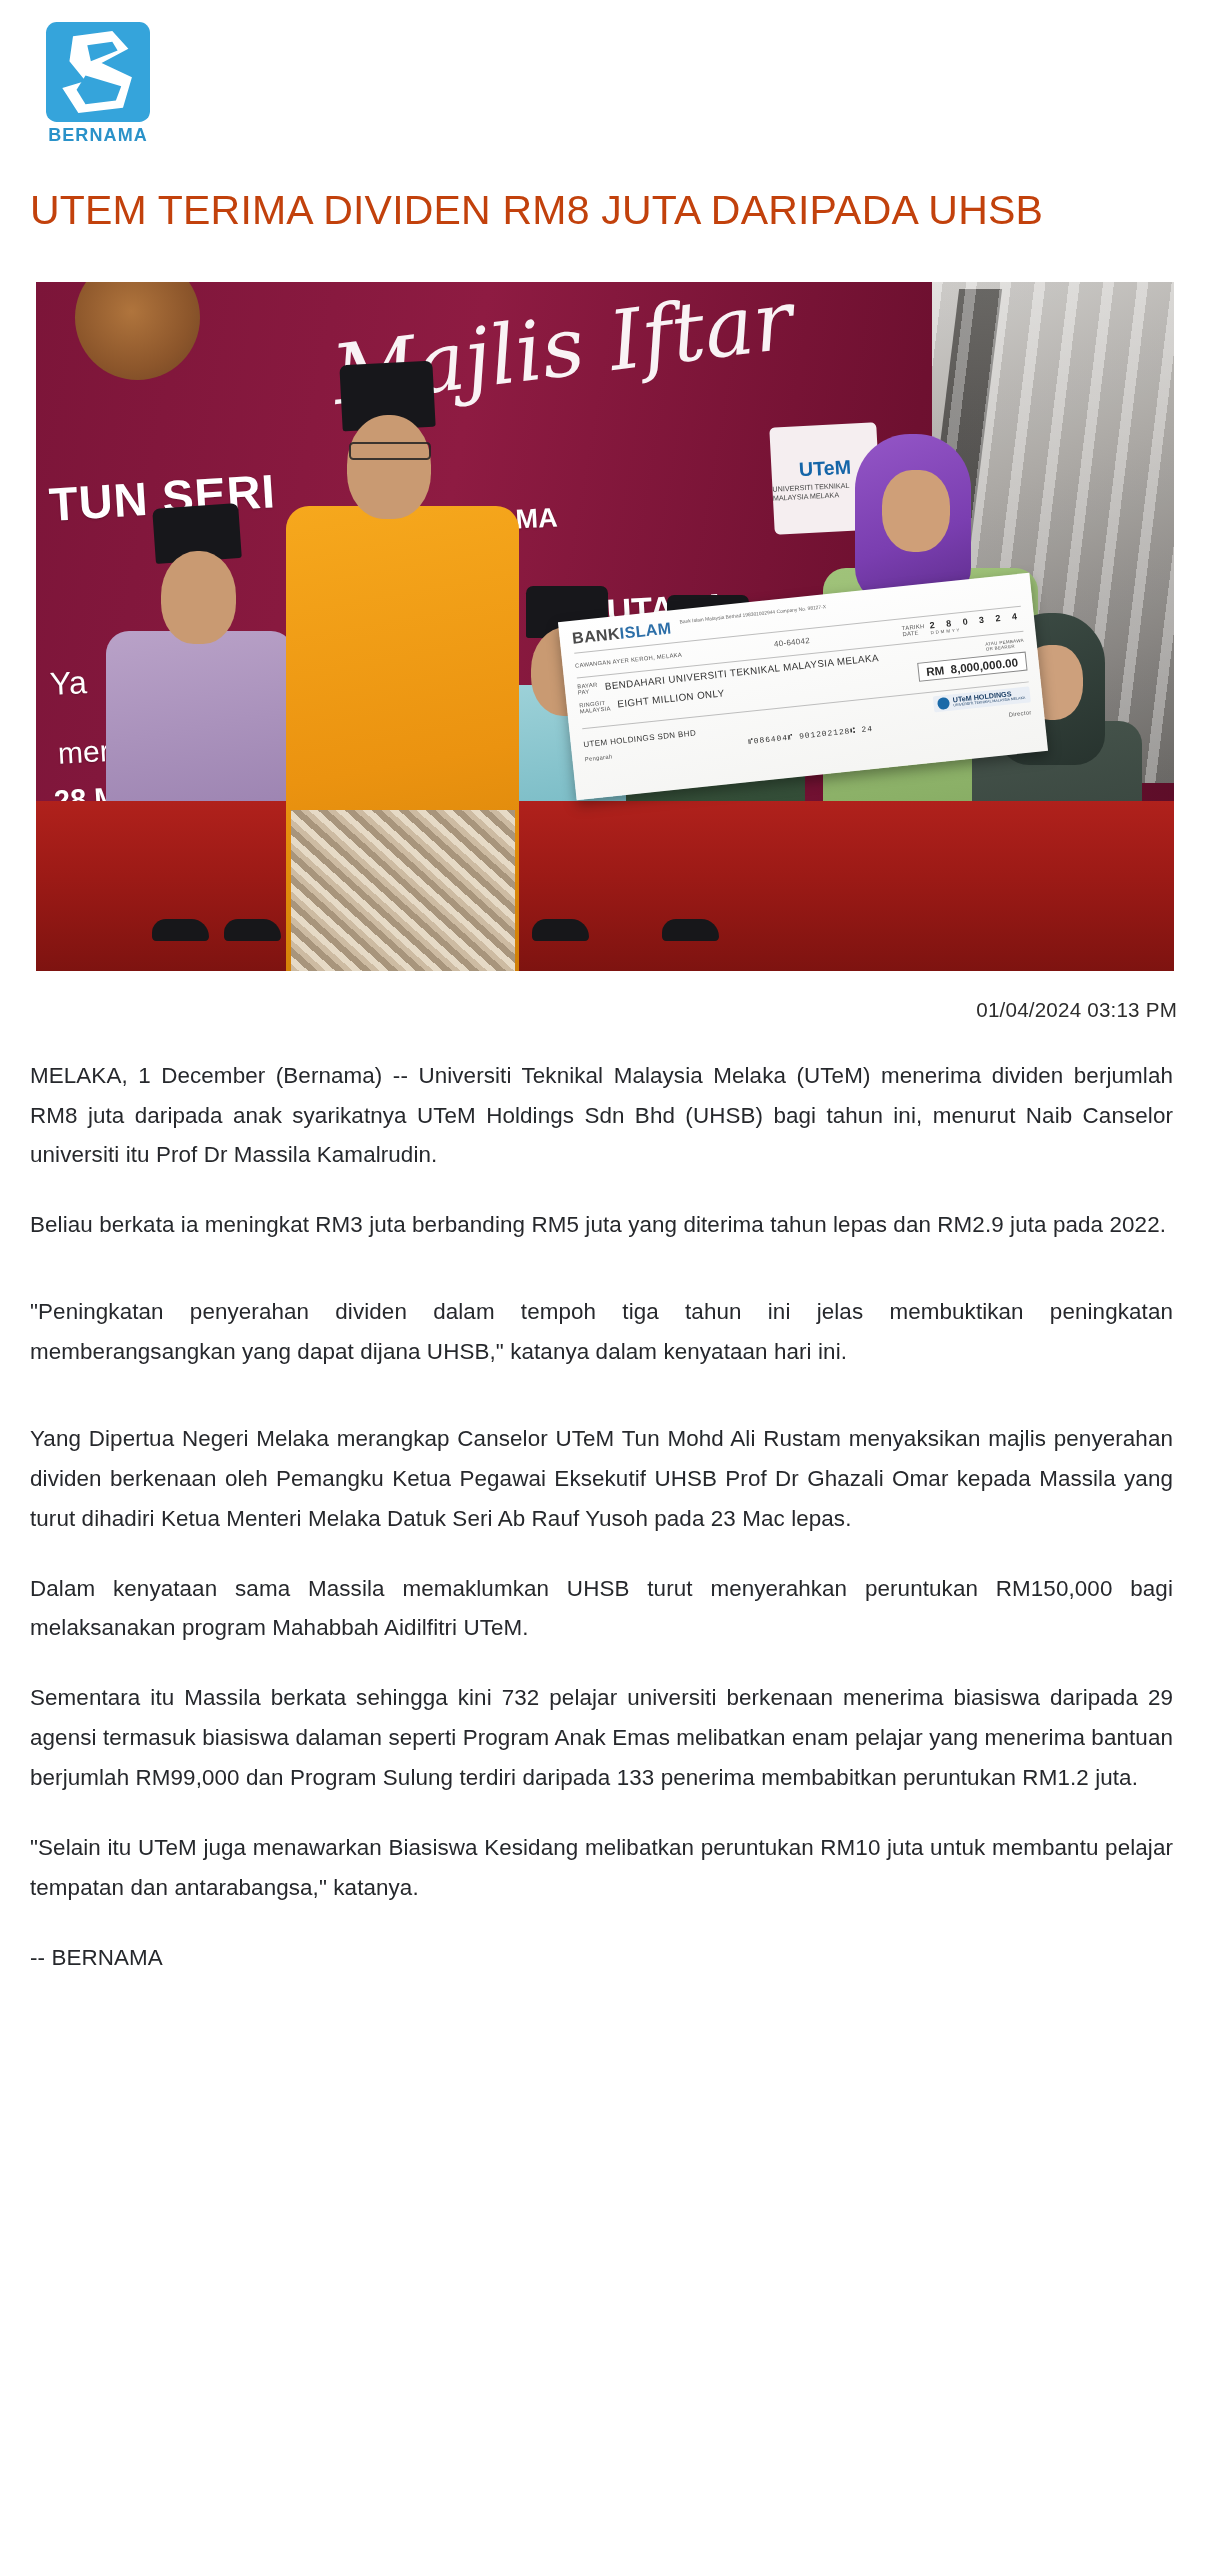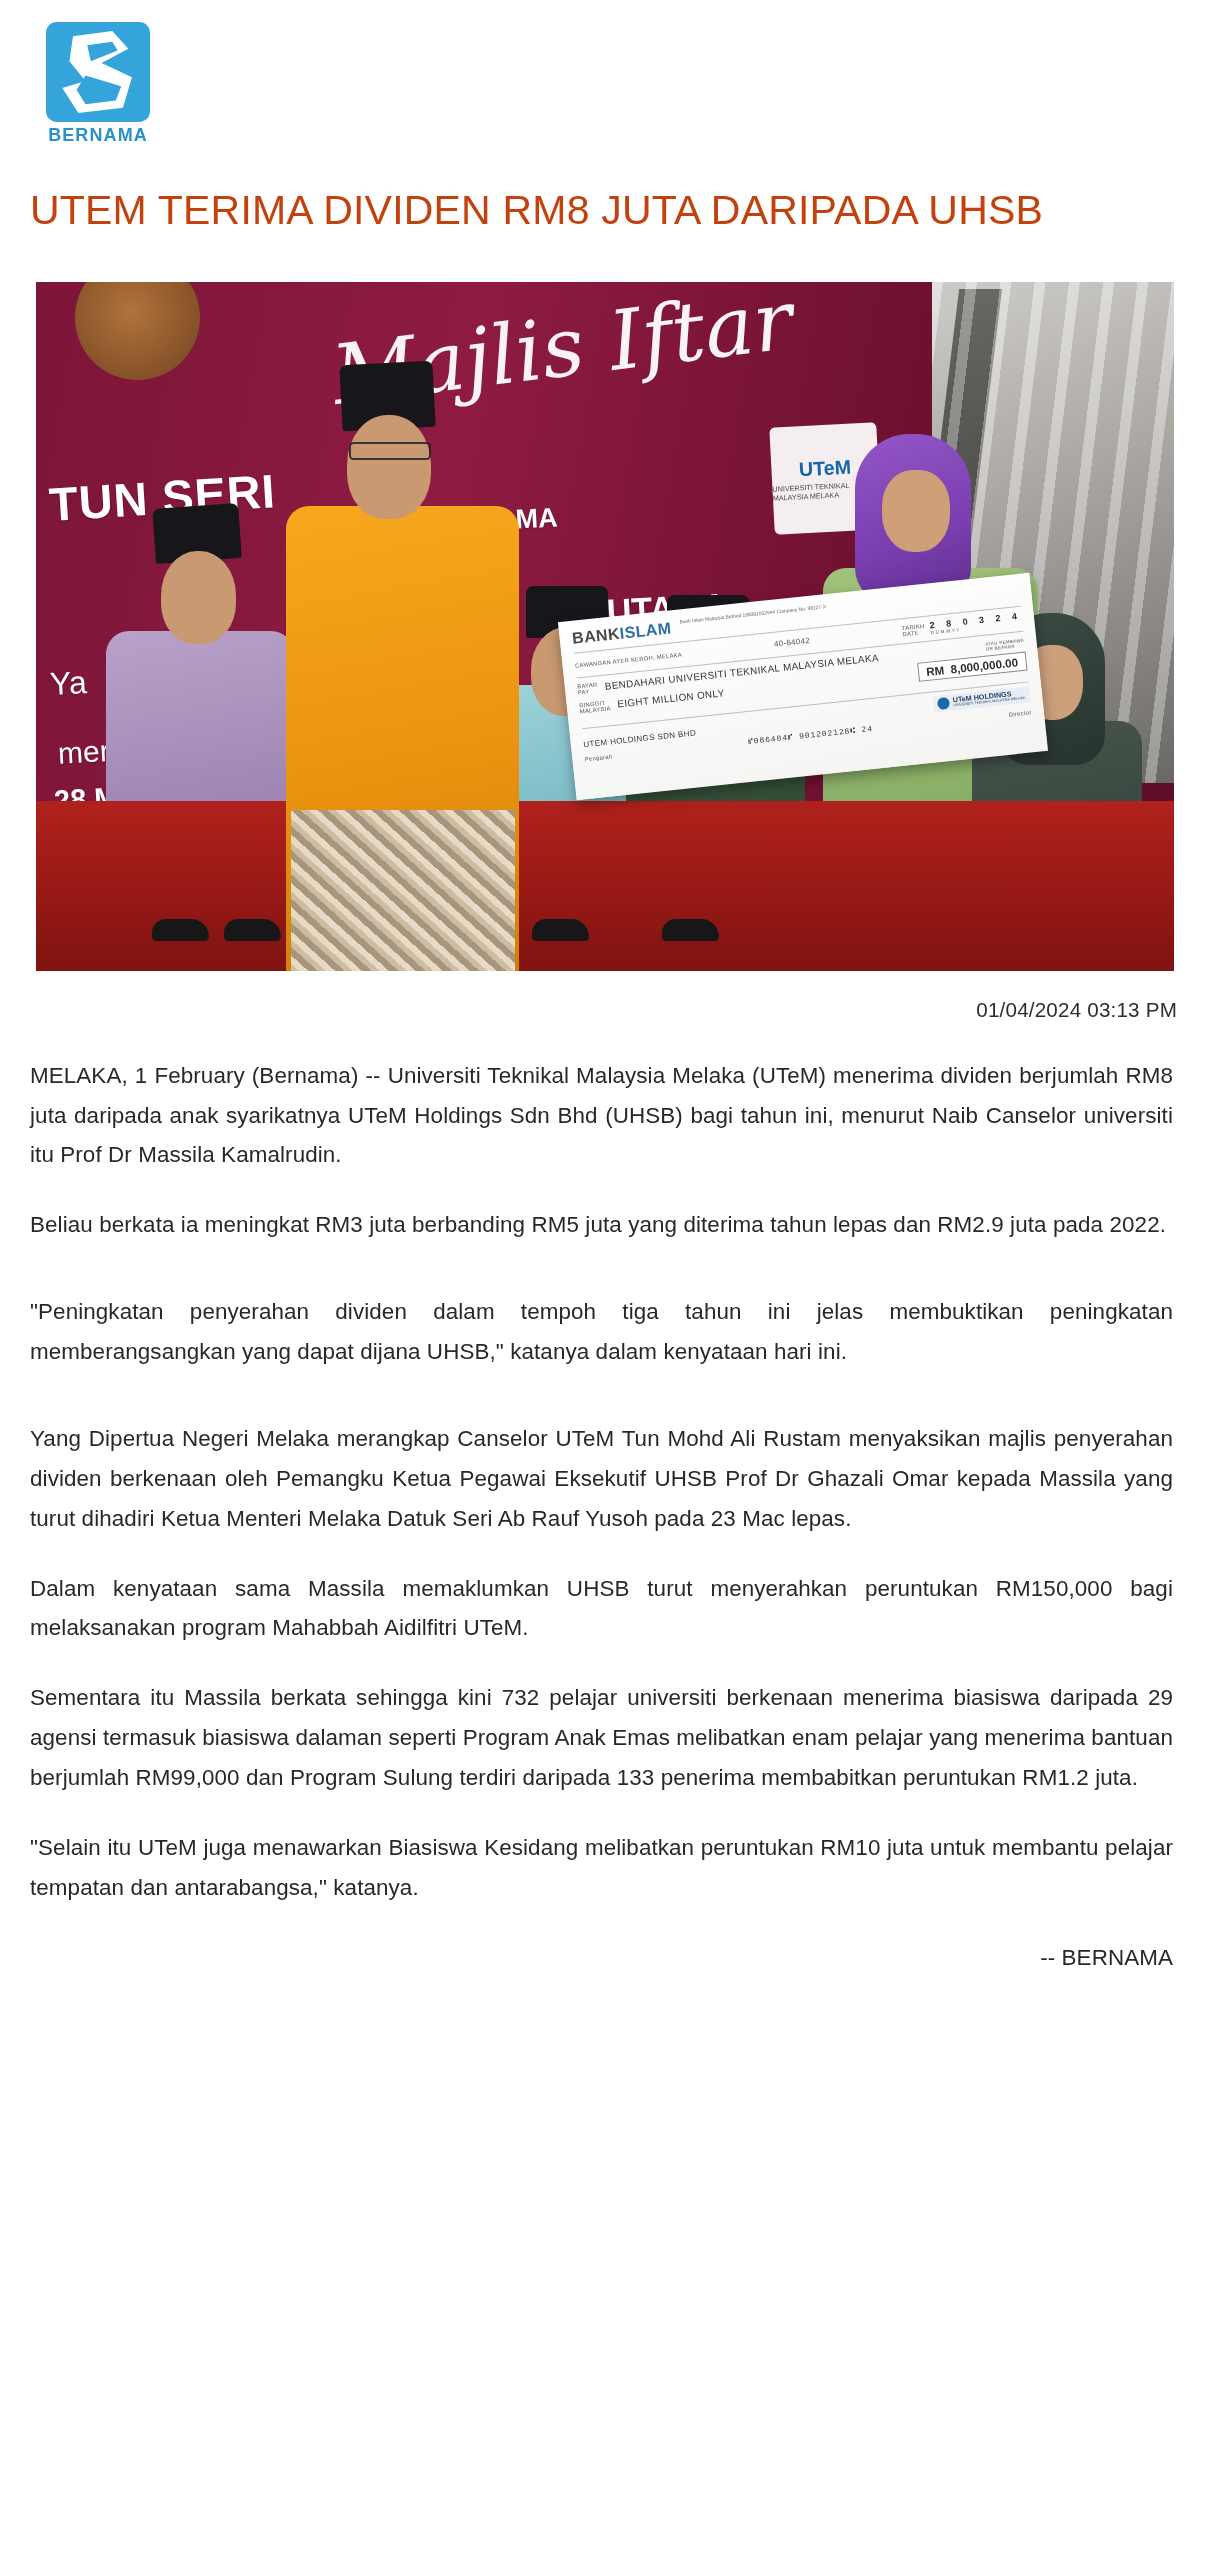--- a/index.html
+++ b/index.html
@@ -439,7 +439,7 @@
   <div class="meta-date">01/04/2024 03:13 PM</div>
 
   <section class="article-body">
-    <p>MELAKA, 1 February (Bernama) -- Universiti Teknikal Malaysia Melaka (UTeM) menerima dividen berjumlah RM8 juta daripada anak syarikatnya UTeM Holdings Sdn Bhd (UHSB) bagi tahun ini, menurut Naib Canselor universiti itu Prof Dr Massila Kamalrudin.</p>
+    <p>MELAKA, 1 December (Bernama) -- Universiti Teknikal Malaysia Melaka (UTeM) menerima dividen berjumlah RM8 juta daripada anak syarikatnya UTeM Holdings Sdn Bhd (UHSB) bagi tahun ini, menurut Naib Canselor universiti itu Prof Dr Massila Kamalrudin.</p>
     <p class="gap-lg">Beliau berkata ia meningkat RM3 juta berbanding RM5 juta yang diterima tahun lepas dan RM2.9 juta pada 2022.</p>
     <p class="gap-lg">"Peningkatan penyerahan dividen dalam tempoh tiga tahun ini jelas membuktikan peningkatan memberangsangkan yang dapat dijana UHSB," katanya dalam kenyataan hari ini.</p>
     <p>Yang Dipertua Negeri Melaka merangkap Canselor UTeM Tun Mohd Ali Rustam menyaksikan majlis penyerahan dividen berkenaan oleh Pemangku Ketua Pegawai Eksekutif UHSB Prof Dr Ghazali Omar kepada Massila yang turut dihadiri Ketua Menteri Melaka Datuk Seri Ab Rauf Yusoh pada 23 Mac lepas.</p>

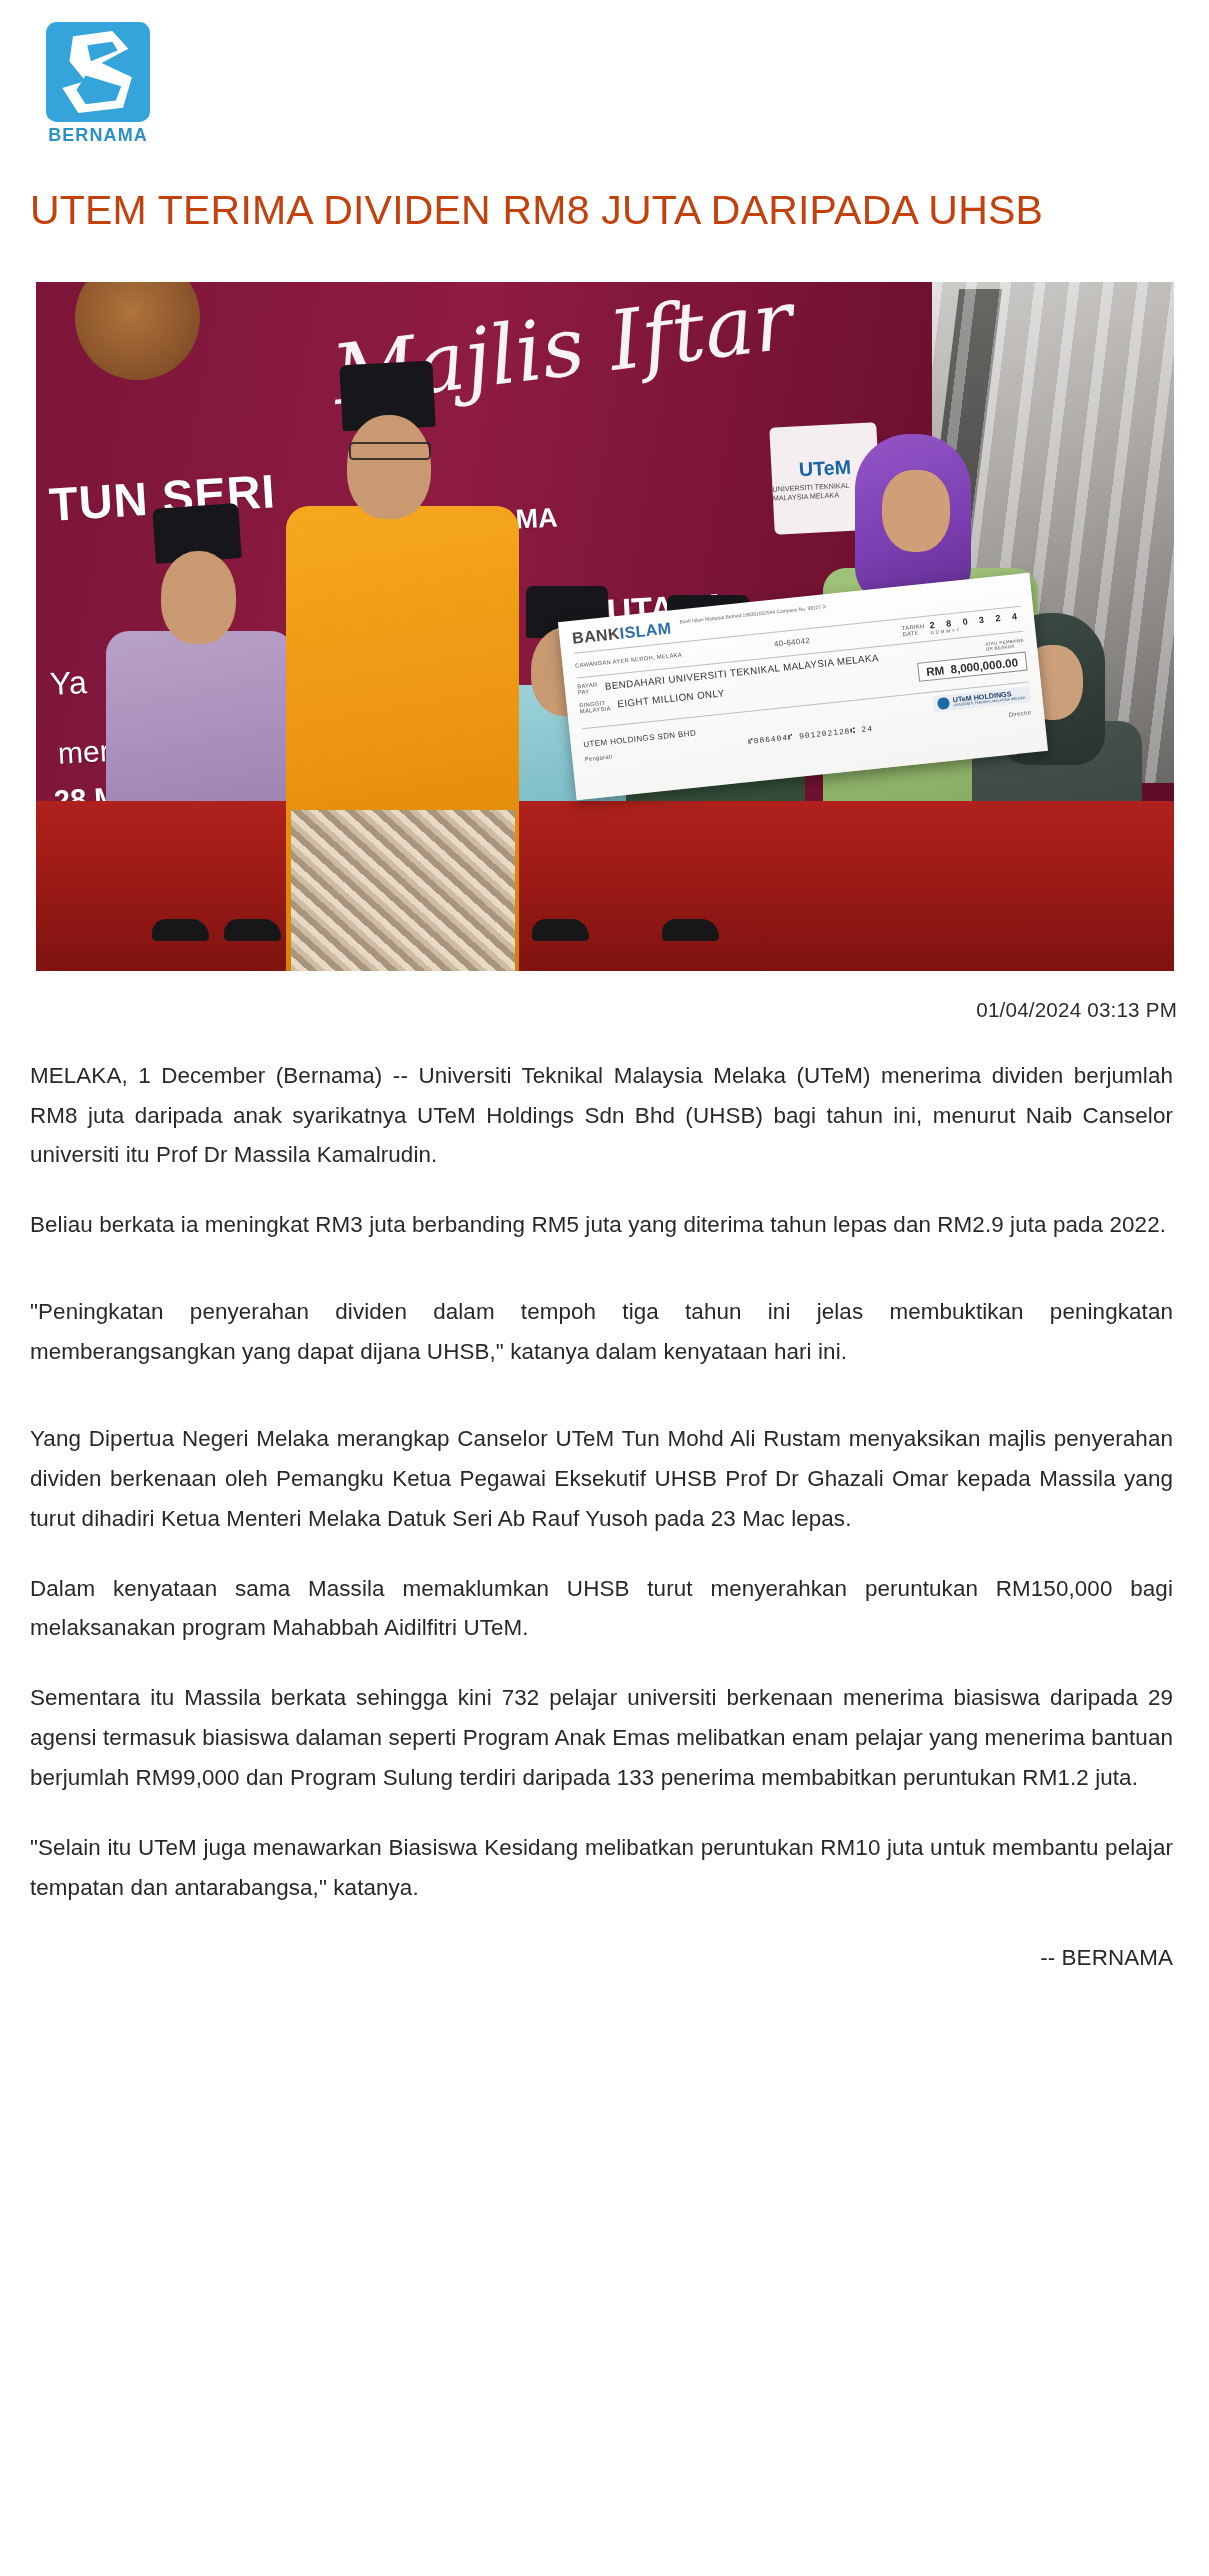--- a/index.html
+++ b/index.html
@@ -280,7 +280,7 @@
     letter-spacing: 0.1px;
   }
   .article-body p.gap-lg { margin-bottom: 47px; }
-  .article-body p.signoff { text-align: right; margin-bottom: 6px; }
+  .article-body p.signoff { text-align: left; margin-bottom: 6px; }
 </style>
 </head>
 <body>

